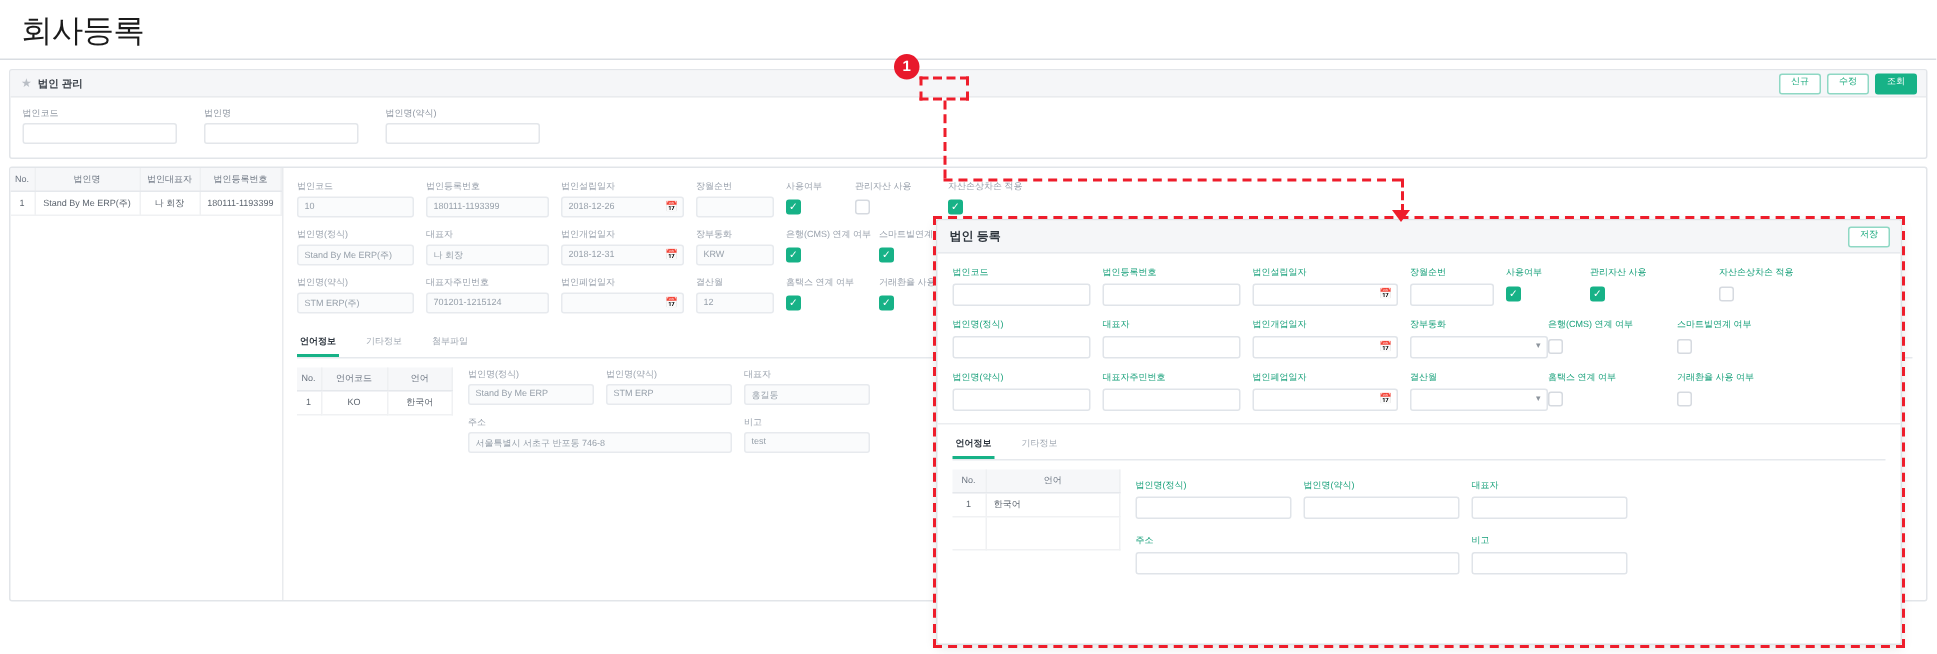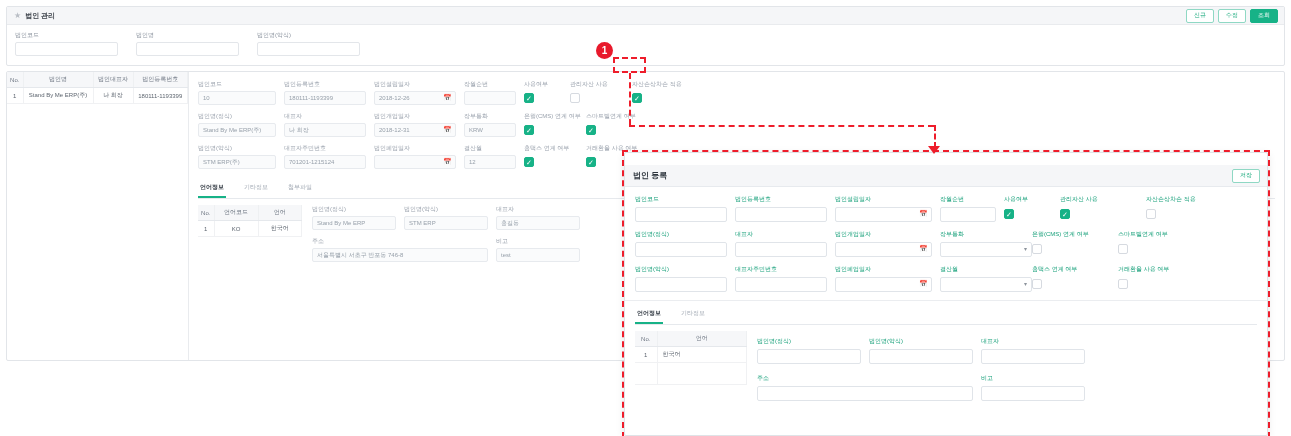--- a/index.html
+++ b/index.html
@@ -155,6 +155,9 @@
 
 <div class="page">
 
+  <div class="page-title-bar">
+    <div class="page-title">회사등록</div>
+  </div>
 
   <div class="search-panel">
     <div class="search-head">

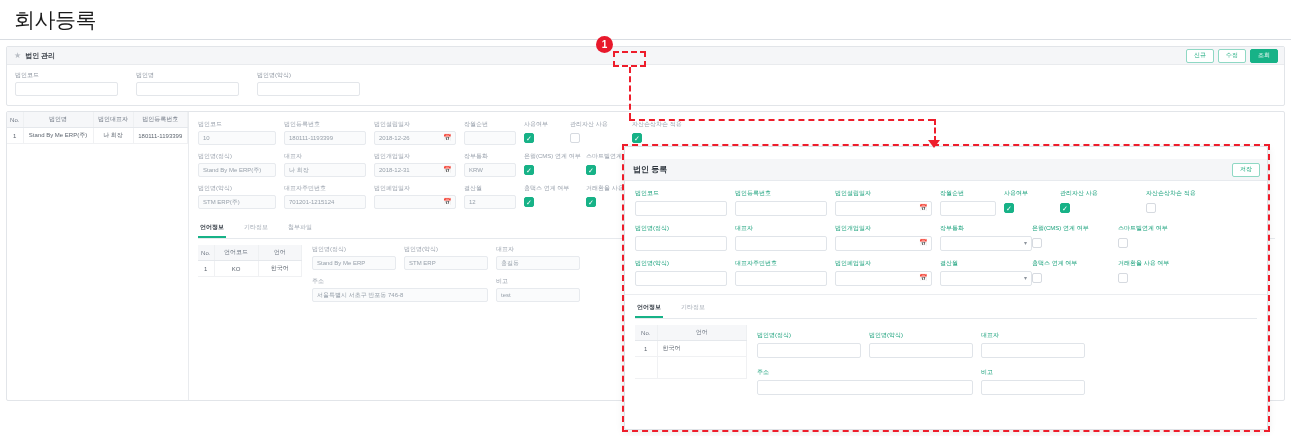--- a/index.html
+++ b/index.html
@@ -107,7 +107,7 @@
   }
   .modal-head {
     height:22px; background:#f5f6f8; border-bottom:1px solid #e7eaee;
-    display:flex; align-items:center; padding:0 8px; position:relative;margin-top:12px;
+    display:flex; align-items:center; padding:0 8px; position:relative;
   }
   .modal-title { font-size:8px; font-weight:bold; color:#2d343c; }
   .modal-save { position:absolute; right:7px; top:4px; }

